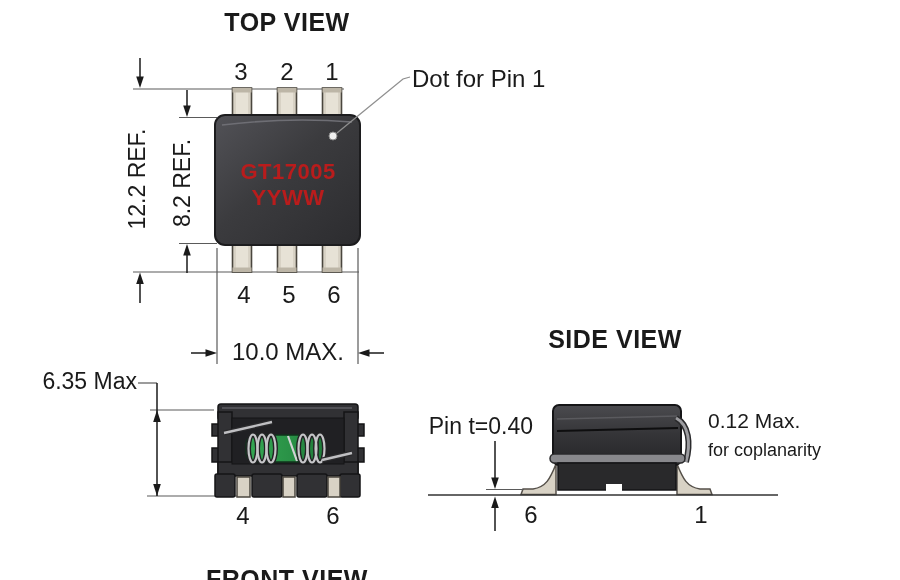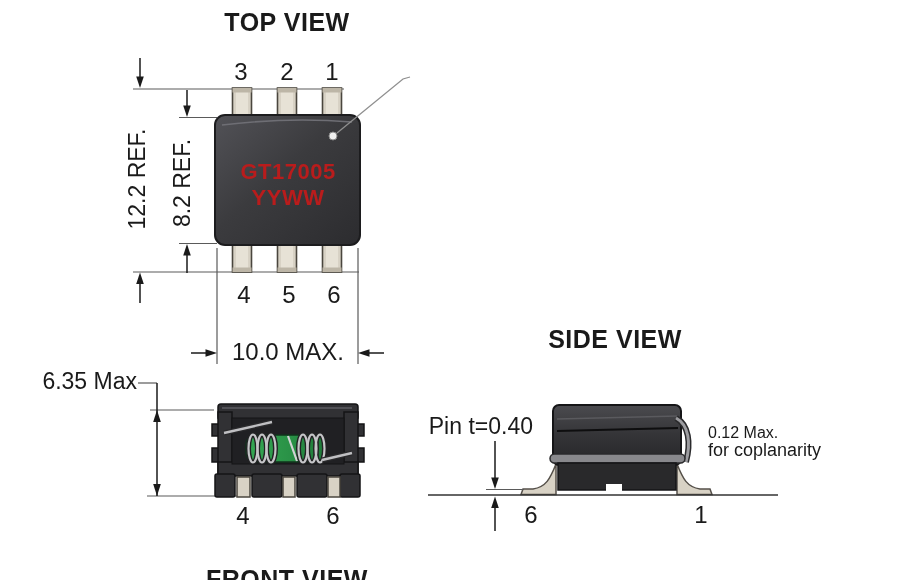--- a/index.html
+++ b/index.html
@@ -212,6 +212,7 @@
   <div class="lbl ctr" style="left:241px;top:72px;">3</div>
   <div class="lbl ctr" style="left:287px;top:72px;">2</div>
   <div class="lbl ctr" style="left:332px;top:72px;">1</div>
+  <div class="lbl vmid" style="left:412px;top:79px;">Dot for Pin 1</div>
   <div class="lbl chiptext ctr" style="left:288px;top:172px;">GT17005</div>
   <div class="lbl chiptext ctr" style="left:288px;top:198px;">YYWW</div>
   <div class="lbl rot" style="left:138px;top:179px;">12.2 REF.</div>

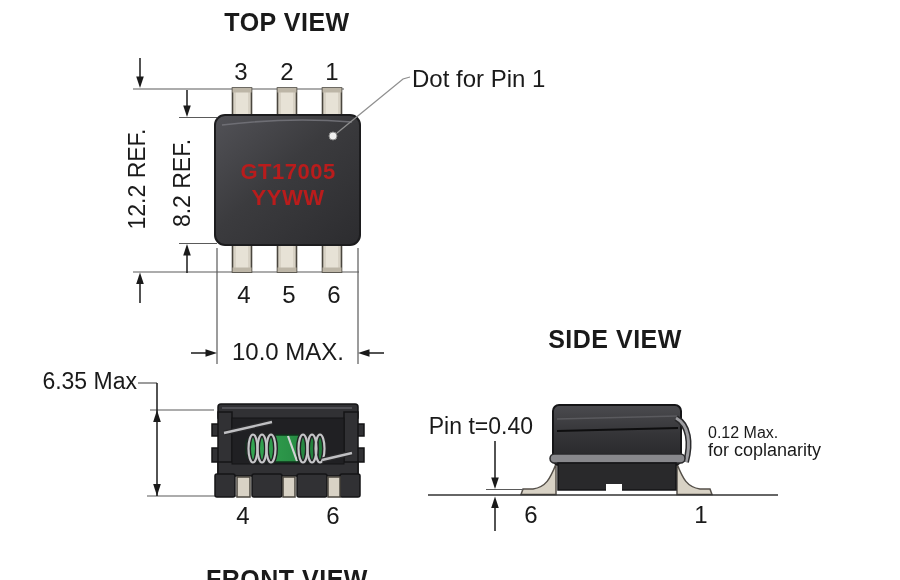--- a/index.html
+++ b/index.html
@@ -229,7 +229,7 @@
 
   <div class="lbl title ctr" style="left:615px;top:340px;">SIDE VIEW</div>
   <div class="lbl dim vmid right" style="left:405px;top:427px;width:128px;">Pin t=0.40</div>
-  <div class="lbl dim vmid" style="left:708px;top:433px;font-size:16px;">0.12 Max.</div>
+  <div class="lbl dim vmid" style="left:708px;top:421px;font-size:21px;">0.12 Max.</div>
   <div class="lbl dim vmid" style="left:708px;top:451px;font-size:18px;">for coplanarity</div>
   <div class="lbl ctr" style="left:531px;top:515px;">6</div>
   <div class="lbl ctr" style="left:701px;top:515px;">1</div>

